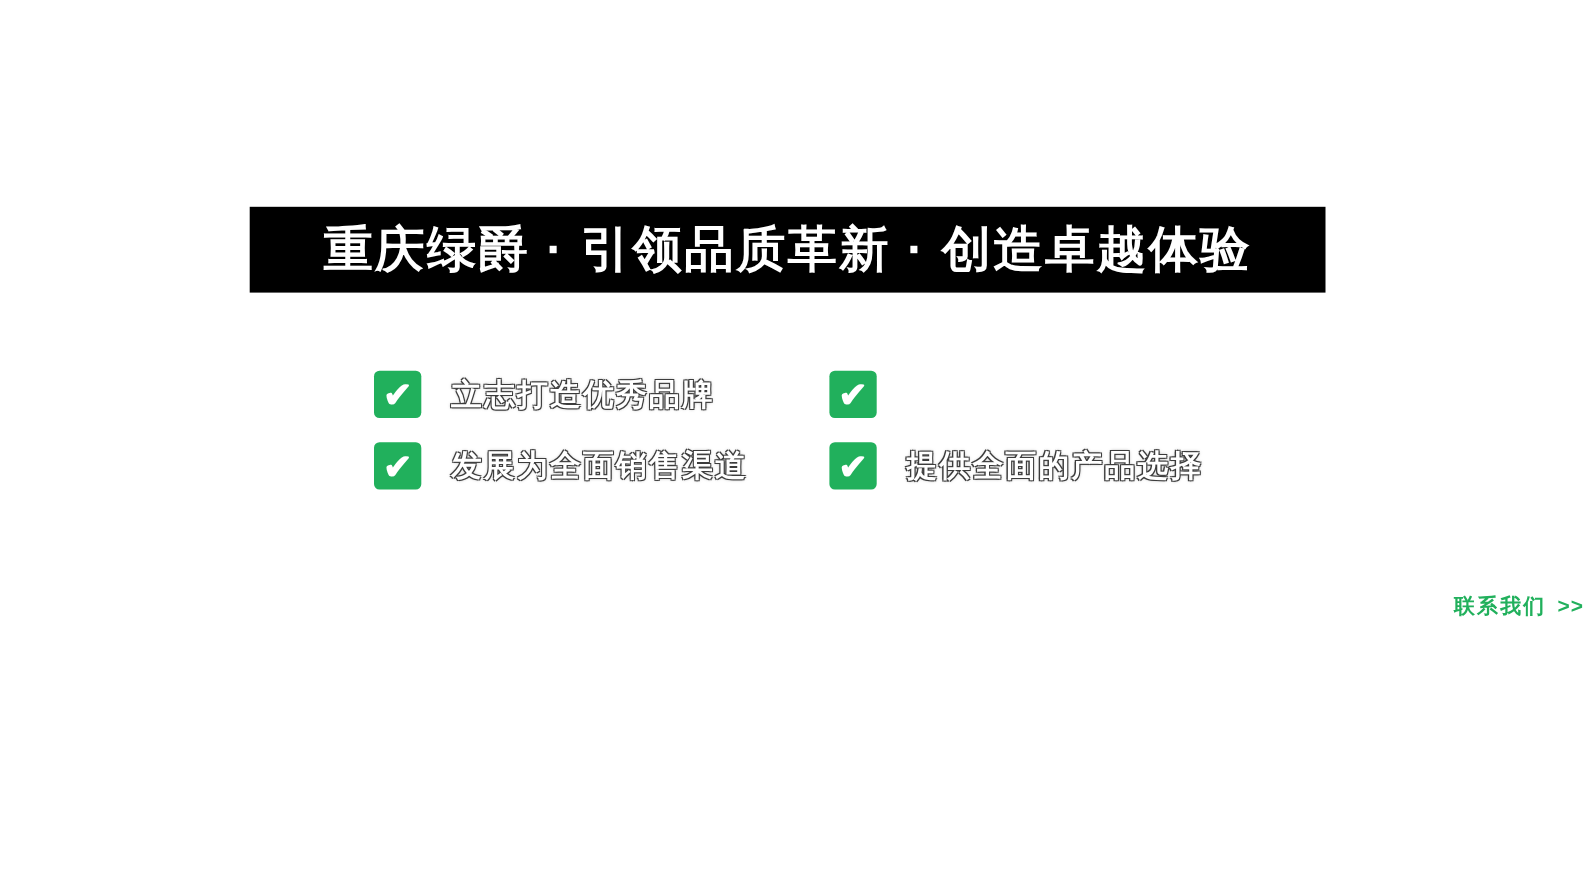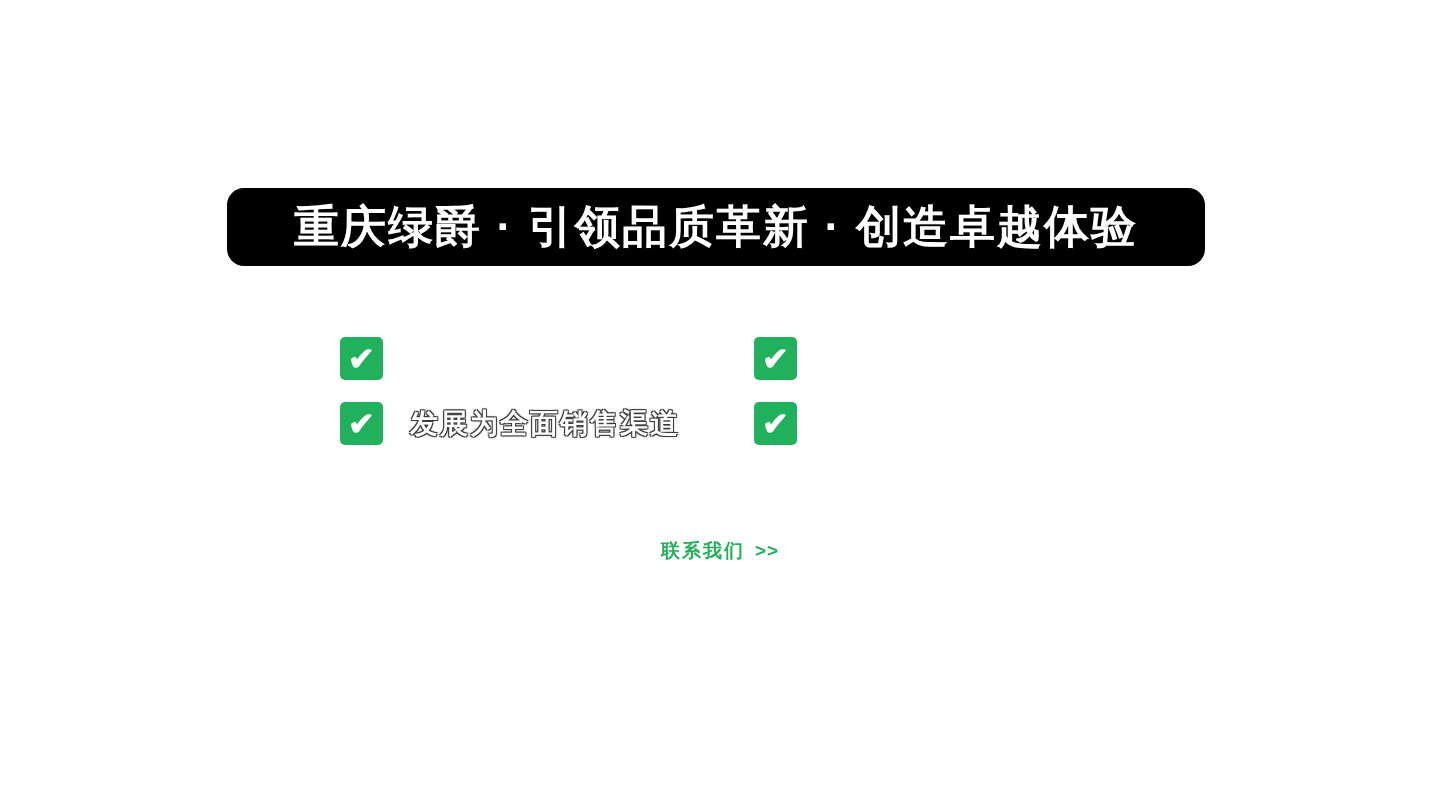--- a/index.html
+++ b/index.html
@@ -2,7 +2,7 @@
 <html style="--green: #21b05c; --banner_bg: #000000; --banner_text: #ffffff;"><head>
 <meta charset="utf-8">
 <style>
-  * { margin:0; padding:0; box-sizing:border-box;border-radius:17px; }
+  * { margin:0; padding:0; box-sizing:border-box; }
   html, body {
     width:1440px; height:800px;
     background:#ffffff;

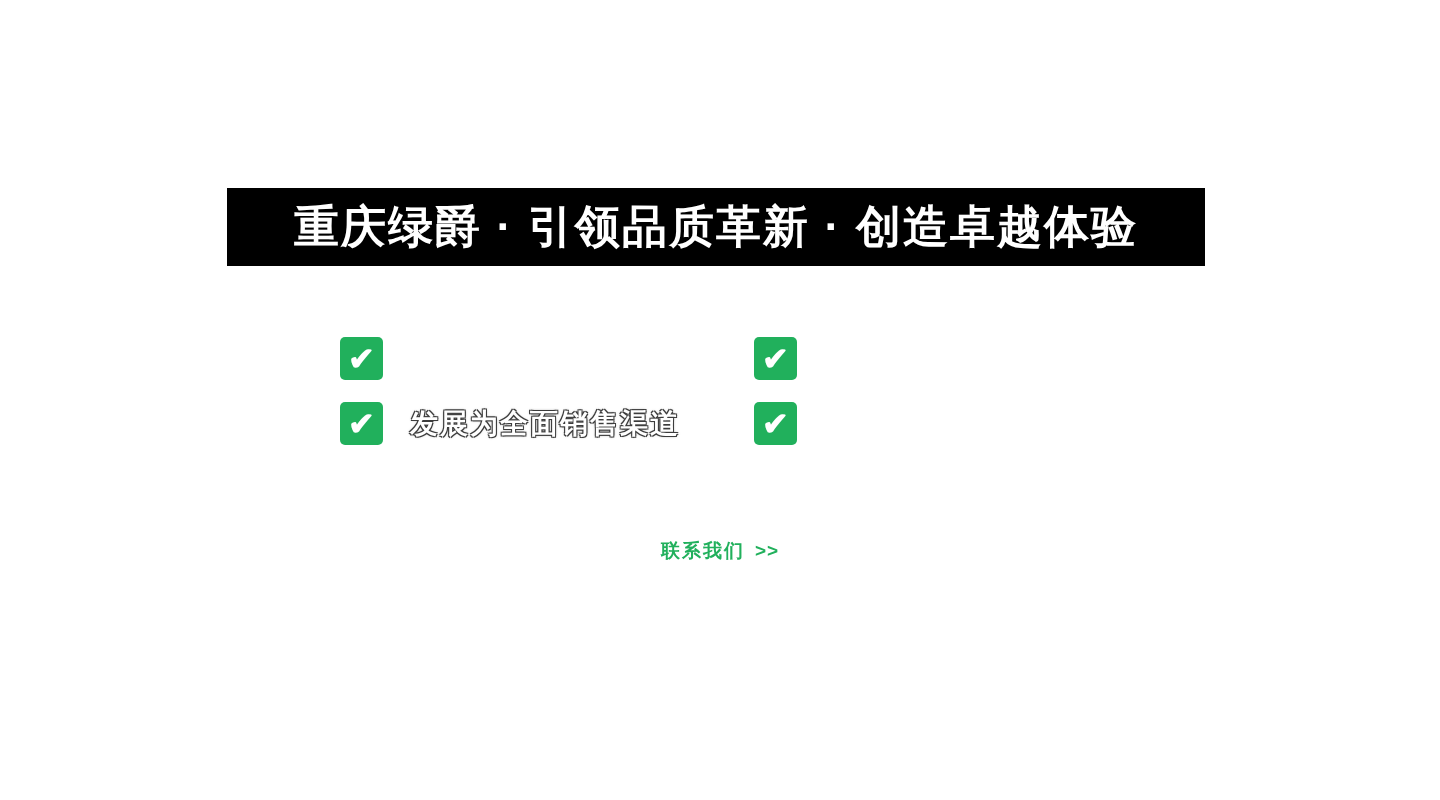--- a/index.html
+++ b/index.html
@@ -68,6 +68,7 @@
 
   <div class="feature f1">
     <span class="check">✔</span>
+    <span class="feature-label">立志打造优秀品牌</span>
   </div>
 
   <div class="feature f2">

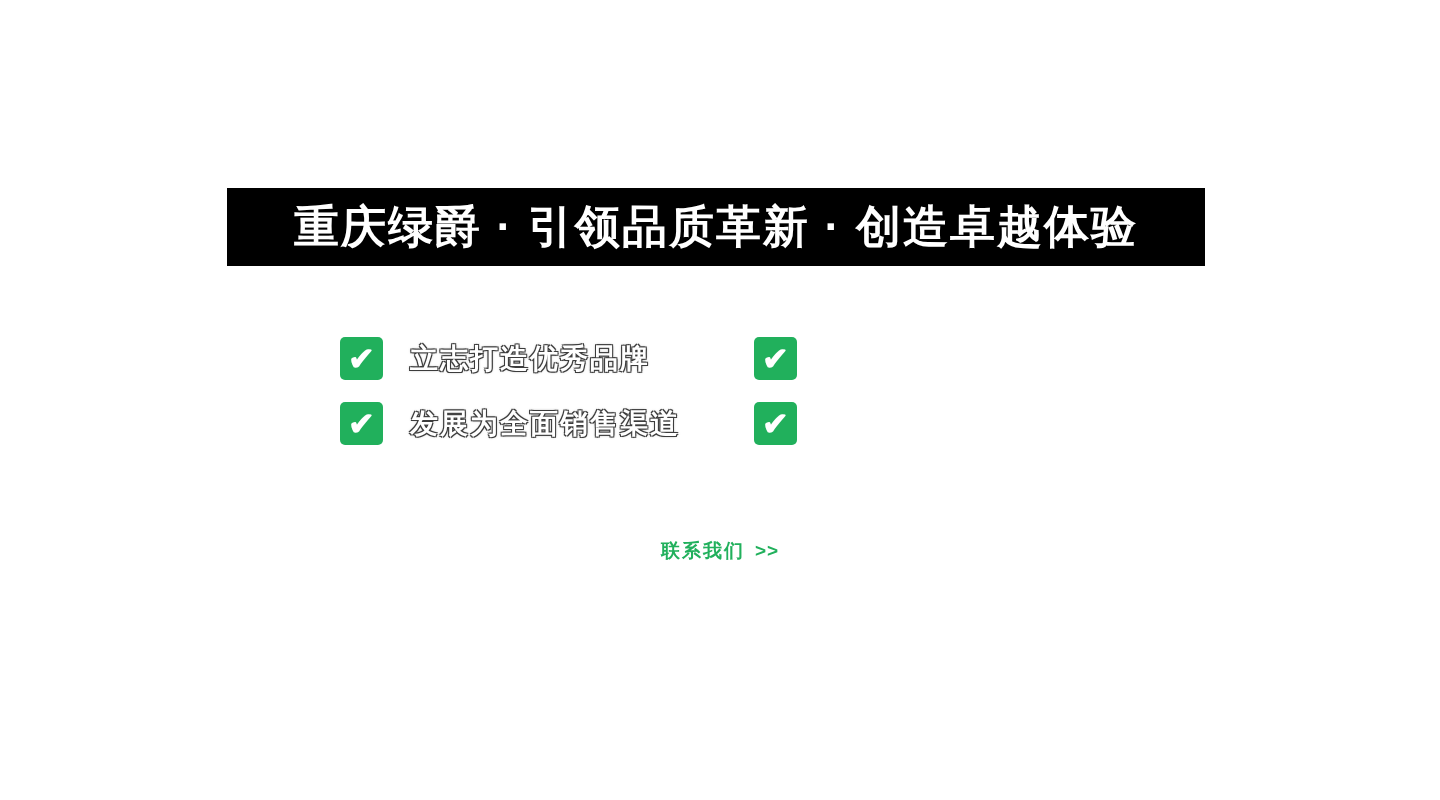--- a/index.html
+++ b/index.html
@@ -82,6 +82,7 @@
 
   <div class="feature f4">
     <span class="check">✔</span>
+    <span class="feature-label">提供全面的产品选择</span>
   </div>
 
   <a class="contact">

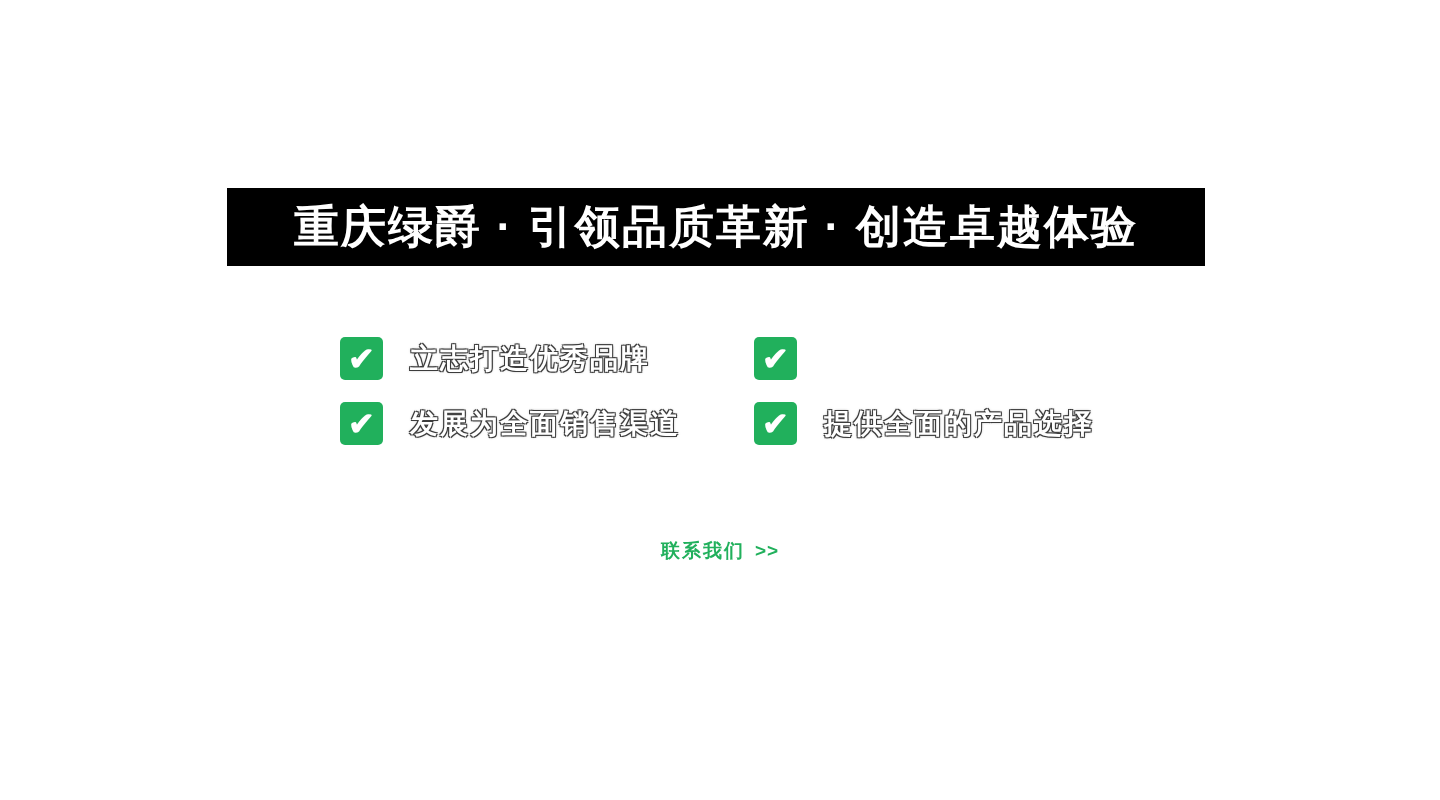--- a/index.html
+++ b/index.html
@@ -50,7 +50,7 @@
 
   .contact {
     position:absolute; top:538px; left:0;
-    width:1440px; text-align:center;
+    width:1440px; text-align:right;
     color:var(--green, #21b05c);
     font-size:19px; font-weight:bold; letter-spacing:2px;
     text-decoration:none; cursor:pointer;

